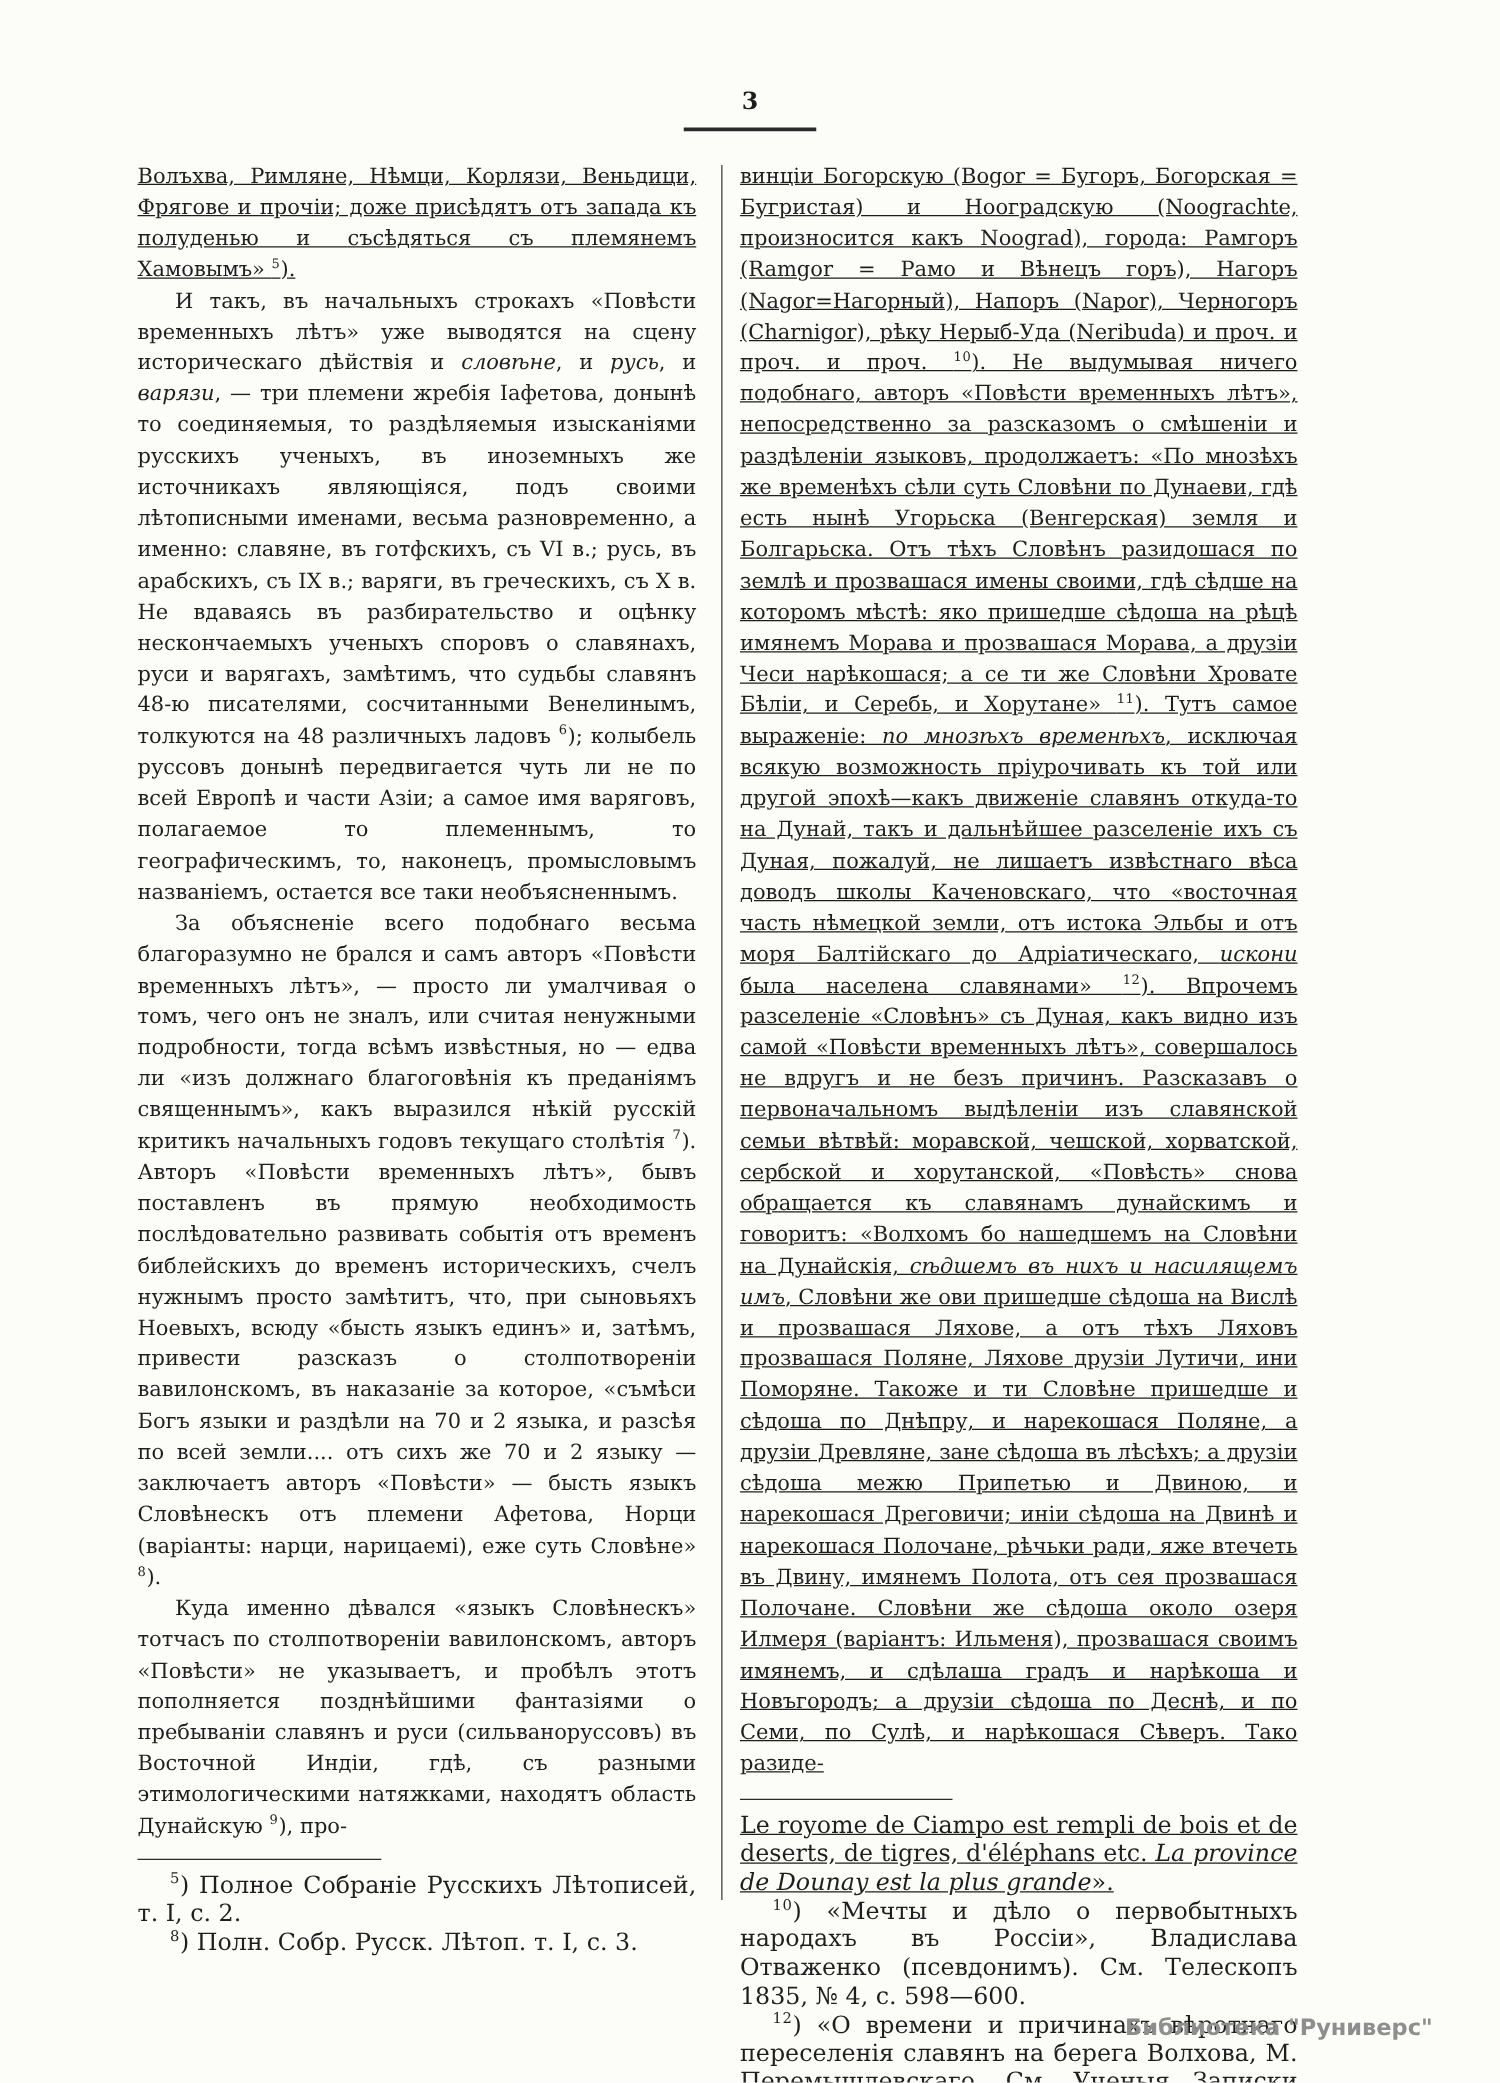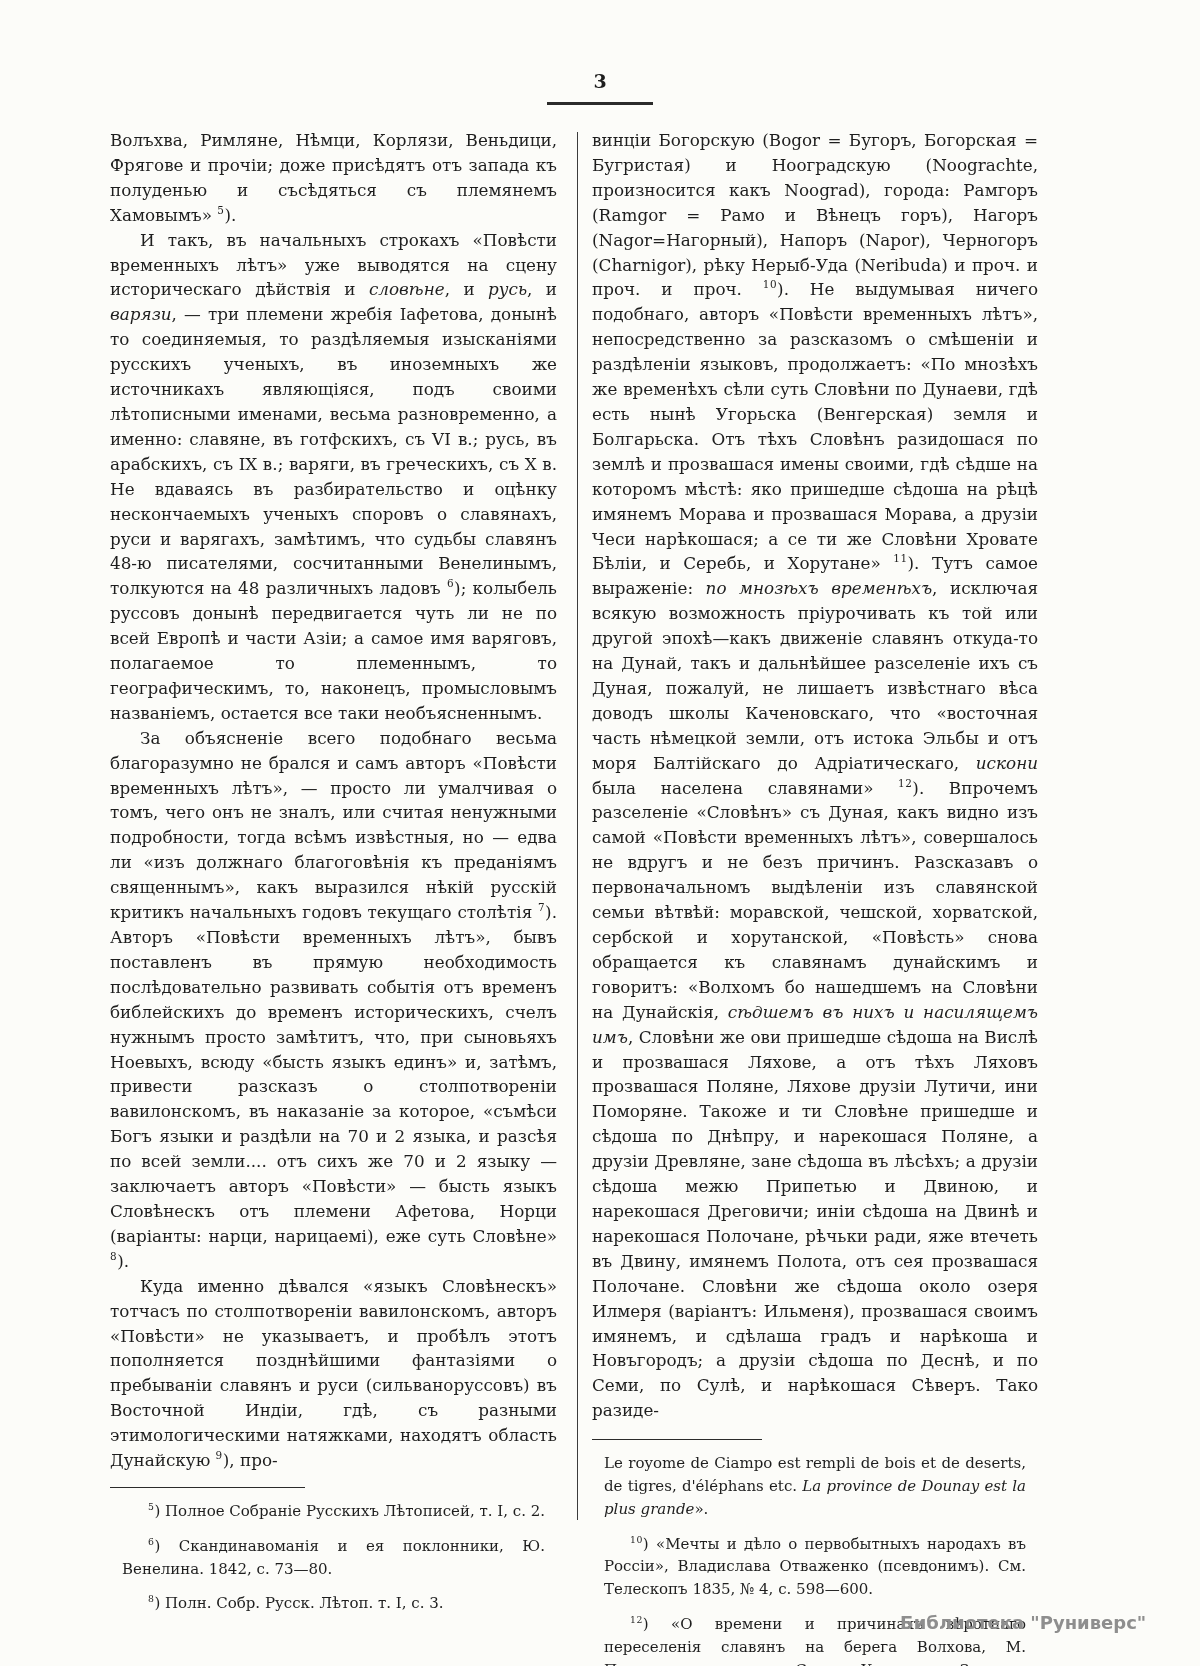--- a/index.html
+++ b/index.html
@@ -14,7 +14,7 @@
   .col-left{left:110px;width:447px;}
   .col-right{left:592px;width:446px;}
   .maintext p{margin:0;font-size:16.8px;line-height:24.9px;text-align:justify;text-indent:30px;}
-  p.noindent{text-indent:0 !important;}
+  p.noindent{text-indent:0 !important;text-decoration:underline;}
   em{font-style:italic;}
   sup{font-size:0.62em;line-height:0;vertical-align:super;letter-spacing:0.5px;}
   .fnrule{margin-top:14px;width:195px;border-top:1.5px solid #2b2b2b;}

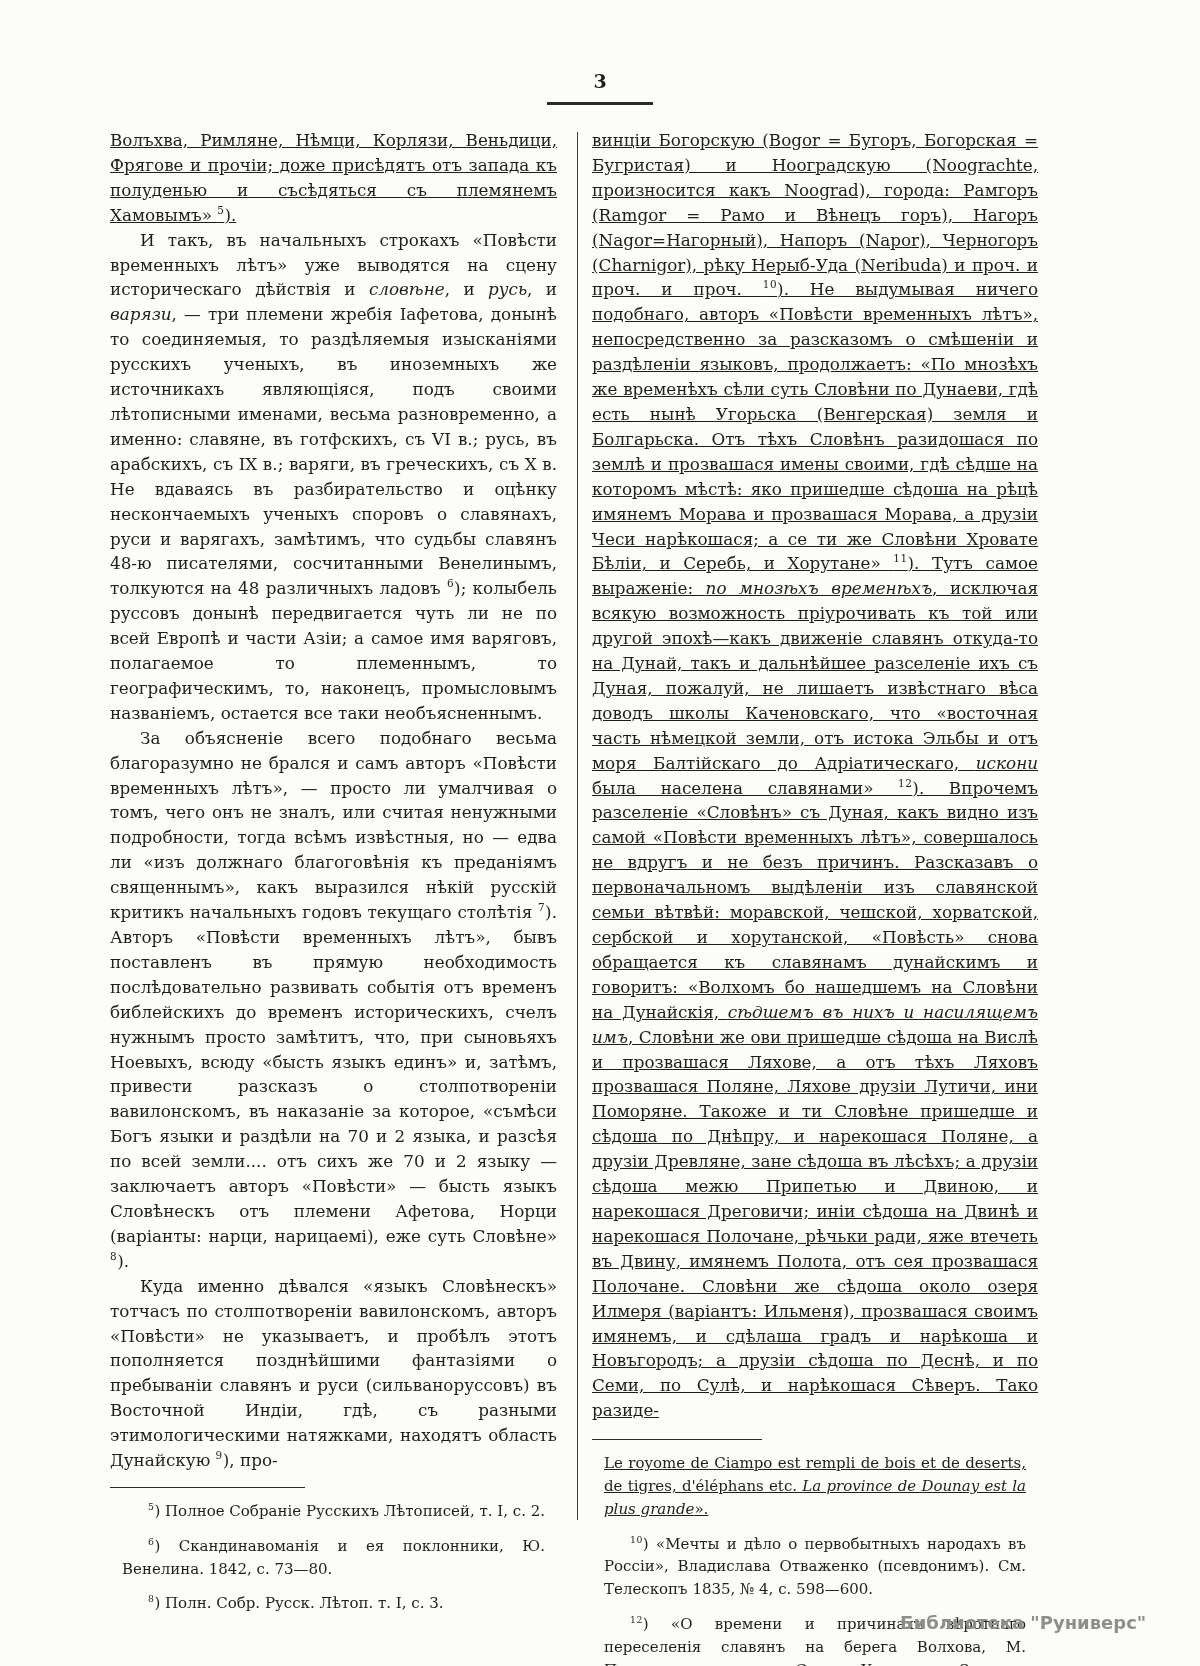--- a/index.html
+++ b/index.html
@@ -20,7 +20,7 @@
   .fnrule{margin-top:14px;width:195px;border-top:1.5px solid #2b2b2b;}
   .fnrule-right{margin-top:16px;width:170px;}
   .footnotes{margin-top:9px;}
-  .footnotes p{margin:12px;font-size:15px;line-height:22.8px;text-align:justify;text-indent:26px;}
+  .footnotes p{margin:0;font-size:19px;line-height:22.8px;text-align:justify;text-indent:26px;}
   .watermark{position:absolute;left:900px;top:1612px;
              font-family:"DejaVu Sans","Liberation Sans",sans-serif;
              font-size:18px;font-weight:600;color:#8e8e8e;}

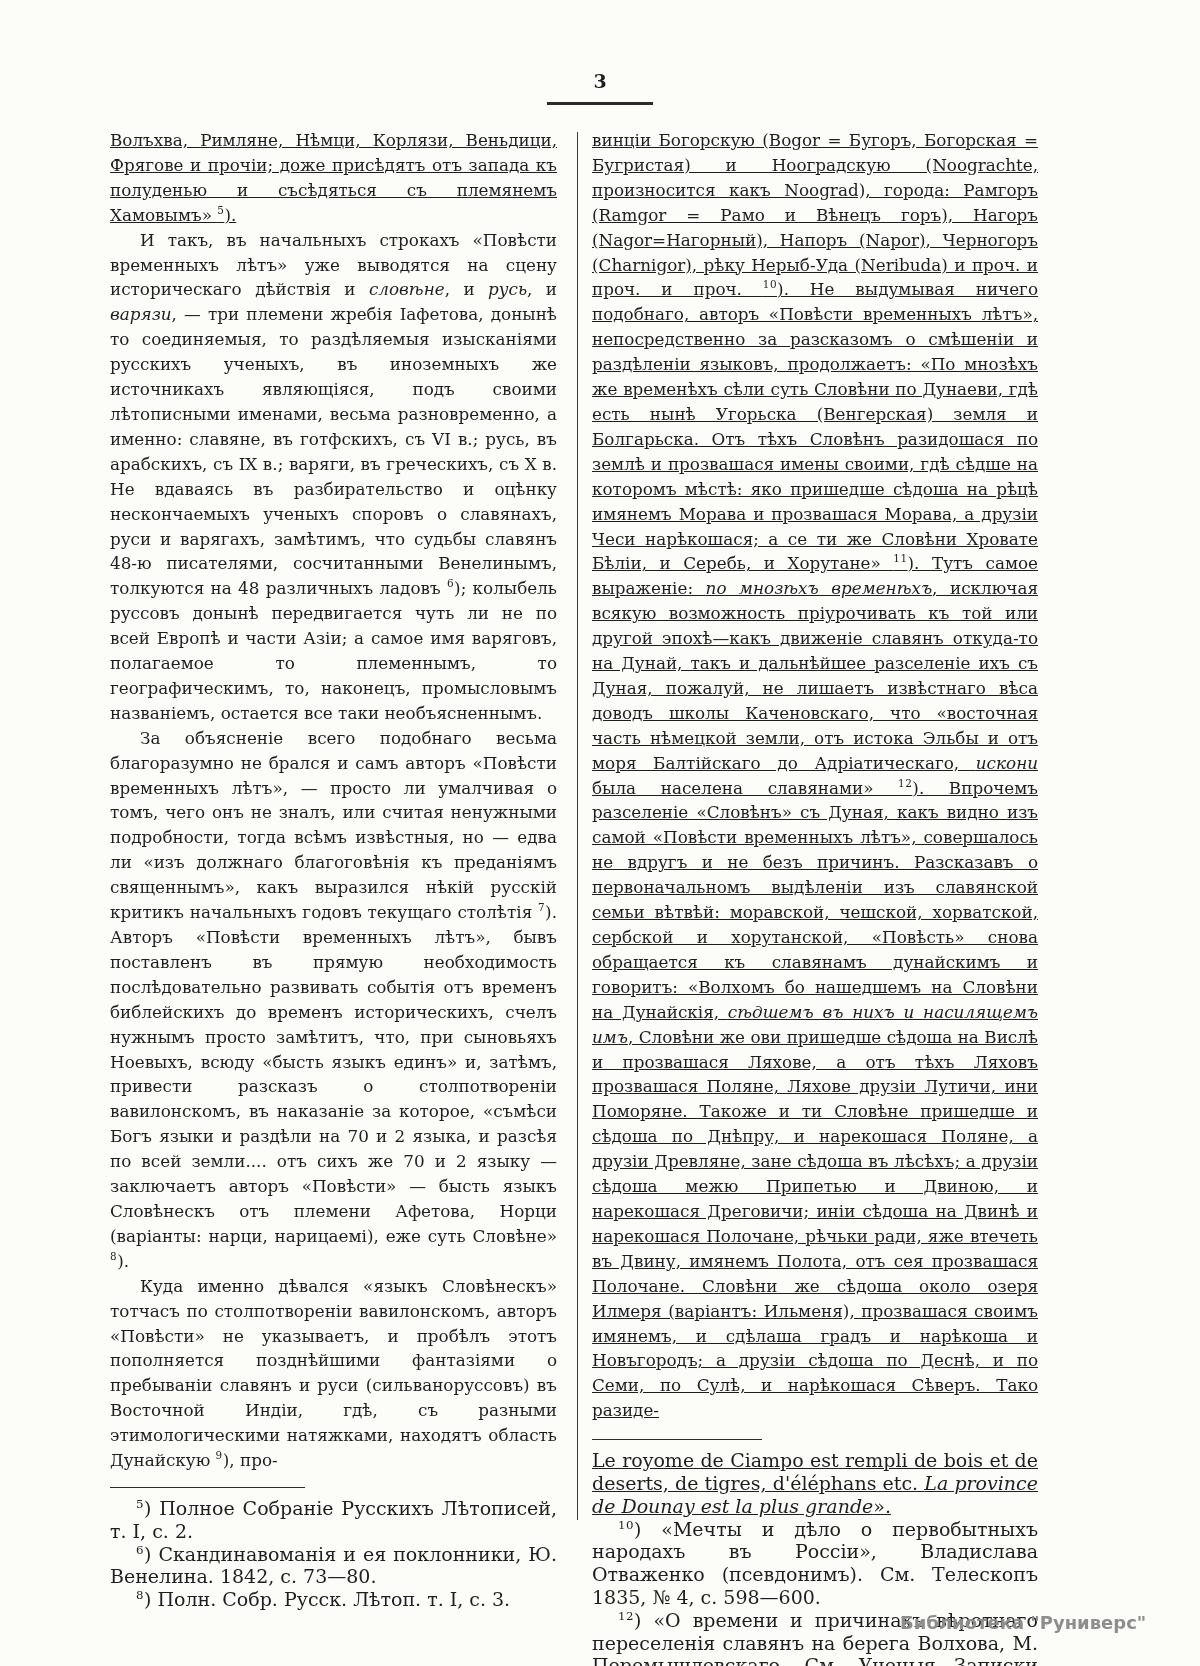--- a/index.html
+++ b/index.html
@@ -45,7 +45,6 @@
     <div class="fnrule"></div>
     <div class="footnotes">
         <p><sup>5</sup>) Полное Собраніе Русскихъ Лѣтописей, т. I, с. 2.</p>
-        <p><sup>6</sup>) Скандинавоманія и ея поклонники, Ю. Венелина. 1842, с. 73—80.</p>
         <p><sup>8</sup>) Полн. Собр. Русск. Лѣтоп. т. I, с. 3.</p>
       </div>
   </div>

